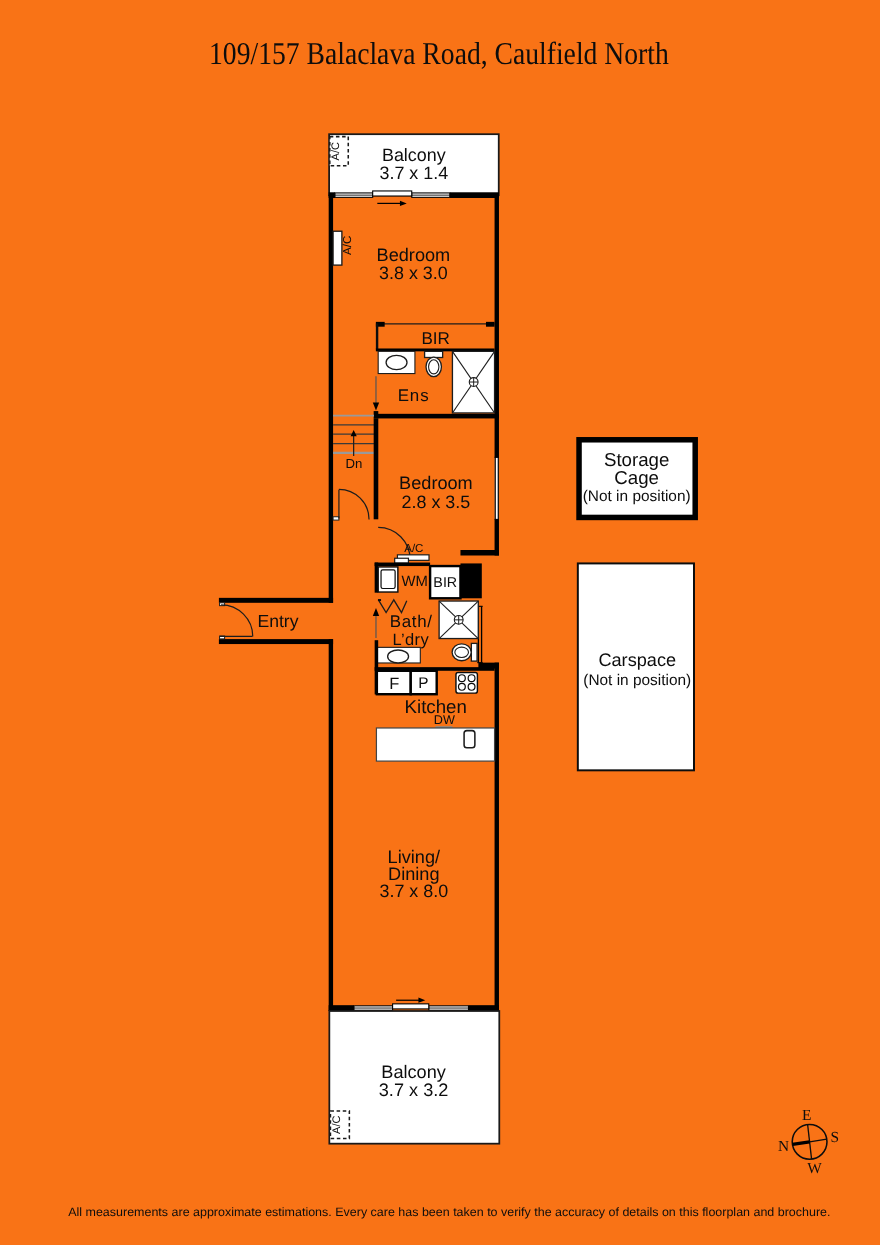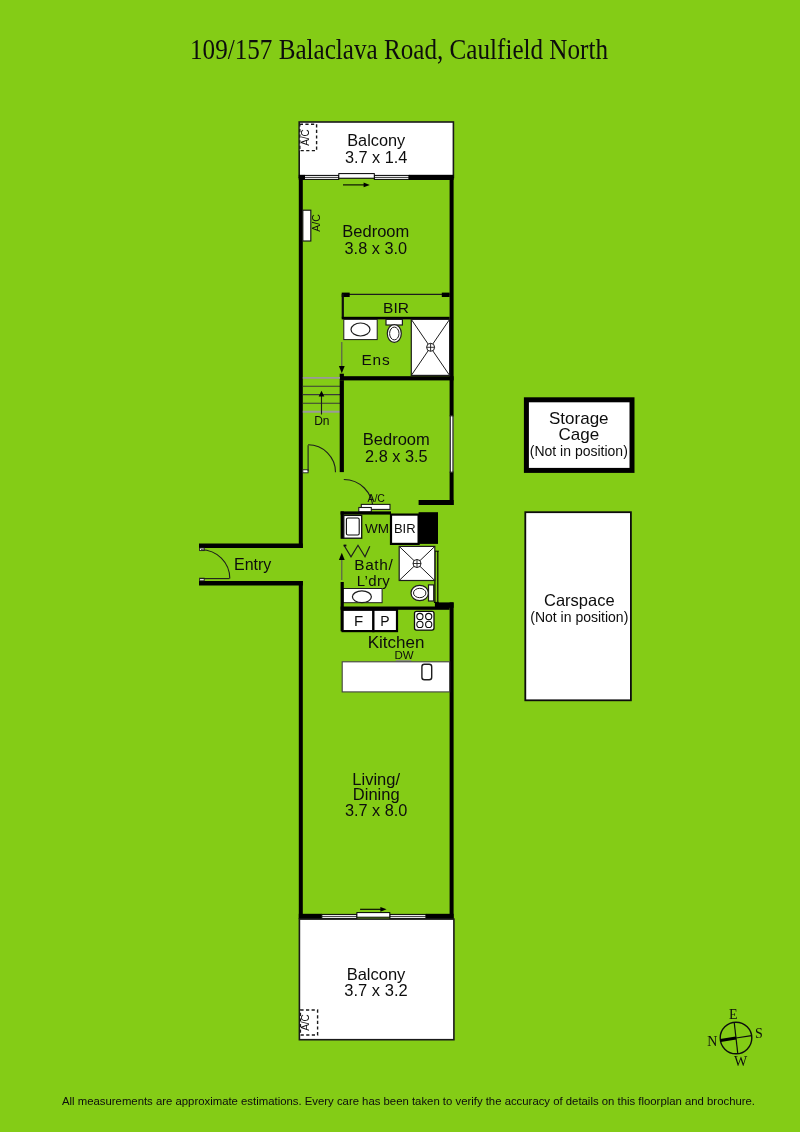--- a/index.html
+++ b/index.html
@@ -3,7 +3,7 @@
 <meta charset="utf-8">
 <style>
 html,body{margin:0;padding:0;background:#ffffff;}
-.page{position:relative;width:800px;height:1132px;background:#84cc16;overflow:hidden;}
+.page{position:relative;width:800px;height:1132px;background:#f97316;overflow:hidden;}
 svg text{font-family:"Liberation Sans",sans-serif;fill:#0d0d0d;}
 .ser{font-family:"Liberation Serif",serif;}
 </style>

